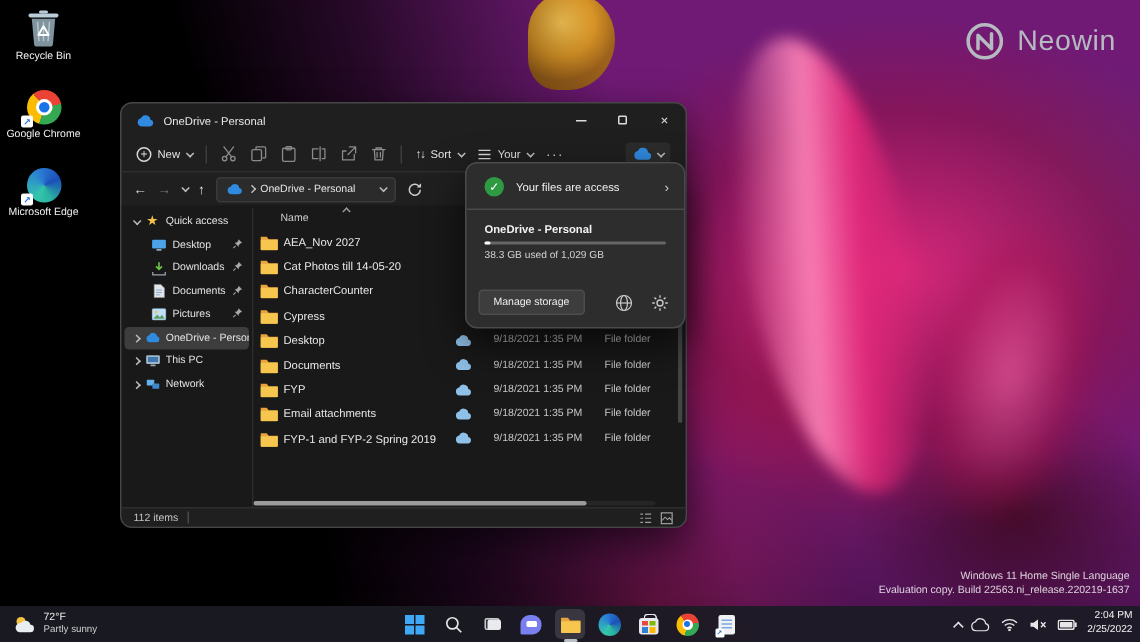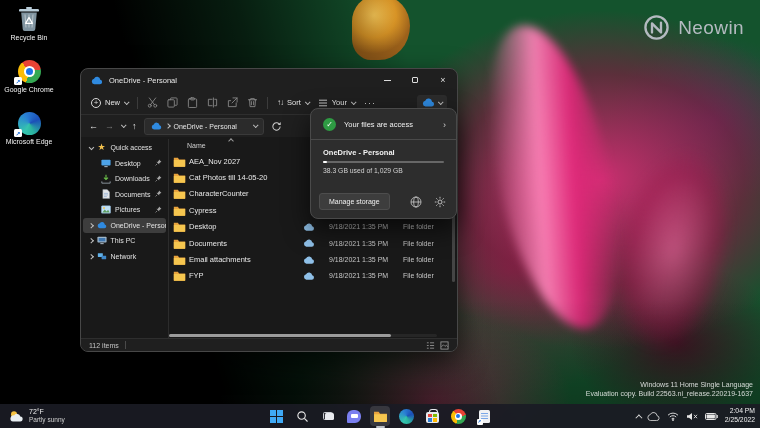--- a/index.html
+++ b/index.html
@@ -4,7 +4,7 @@
 <style>
   html,body{margin:0;padding:0;background:#000;}
   *{box-sizing:border-box;font-family:"Liberation Sans","DejaVu Sans",sans-serif;}
-  .stage{position:relative;width:760px;height:428px;overflow:hidden;background:#14532d;}
+  .stage{position:relative;width:760px;height:428px;overflow:hidden;background:#701a75;}
 
   
   .wp-blooms{position:absolute;inset:0;background:

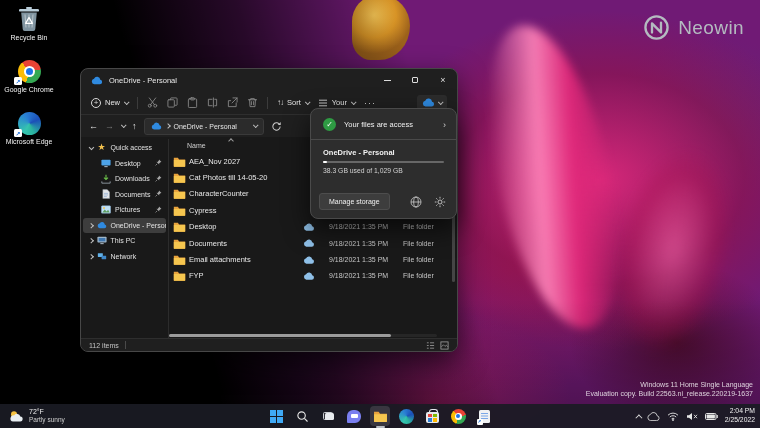--- a/index.html
+++ b/index.html
@@ -493,7 +493,7 @@
                   <path fill="#f6c64f" d="M1 4.5h14v7.7a.8.8 0 0 1-.8.8H1.8a.8.8 0 0 1-.8-.8z"></path>
                 </svg>
               </span>
-              <span class="rname">Email attachments</span>
+              <span class="rname">FYP</span>
               <span class="cic">
                 <svg width="12" height="8" viewBox="0 0 16 11">
                   <path d="M4.4 10.5h7.4a3 3 0 0 0 .6-5.95A4.4 4.4 0 0 0 4 3.2a3.7 3.7 0 0 0 .4 7.3z" fill="#8fc0e8"></path>
@@ -509,7 +509,7 @@
                   <path fill="#f6c64f" d="M1 4.5h14v7.7a.8.8 0 0 1-.8.8H1.8a.8.8 0 0 1-.8-.8z"></path>
                 </svg>
               </span>
-              <span class="rname">FYP</span>
+              <span class="rname">Email attachments</span>
               <span class="cic">
                 <svg width="12" height="8" viewBox="0 0 16 11">
                   <path d="M4.4 10.5h7.4a3 3 0 0 0 .6-5.95A4.4 4.4 0 0 0 4 3.2a3.7 3.7 0 0 0 .4 7.3z" fill="#8fc0e8"></path>

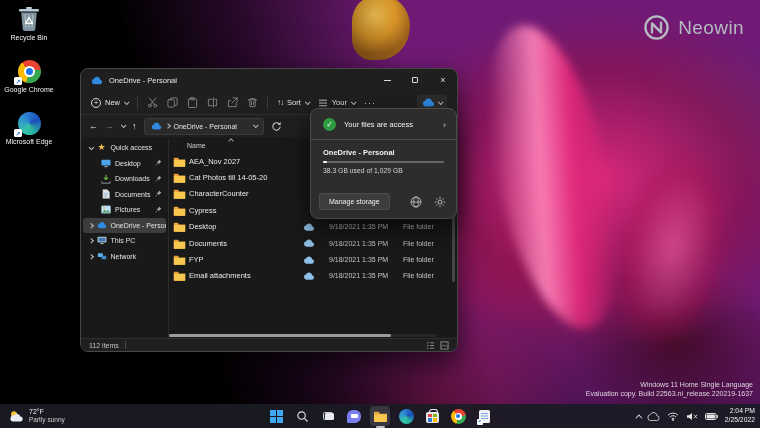--- a/index.html
+++ b/index.html
@@ -518,6 +518,22 @@
               <span class="rdate">9/18/2021 1:35 PM</span>
               <span class="rtype">File folder</span>
             </div>
+            <div class="lrow">
+              <span class="cic">
+                <svg width="13" height="11" viewBox="0 0 16 13">
+                  <path fill="#e8a33d" d="M1 2h5l1.5 2H15v8.2a.8.8 0 0 1-.8.8H1.8a.8.8 0 0 1-.8-.8z"></path>
+                  <path fill="#f6c64f" d="M1 4.5h14v7.7a.8.8 0 0 1-.8.8H1.8a.8.8 0 0 1-.8-.8z"></path>
+                </svg>
+              </span>
+              <span class="rname">FYP-1 and FYP-2 Spring 2019</span>
+              <span class="cic">
+                <svg width="12" height="8" viewBox="0 0 16 11">
+                  <path d="M4.4 10.5h7.4a3 3 0 0 0 .6-5.95A4.4 4.4 0 0 0 4 3.2a3.7 3.7 0 0 0 .4 7.3z" fill="#8fc0e8"></path>
+                </svg>
+              </span>
+              <span class="rdate">9/18/2021 1:35 PM</span>
+              <span class="rtype">File folder</span>
+            </div>
           </div>
         <div class="hscroll">
             <span class="hthumb"></span>

